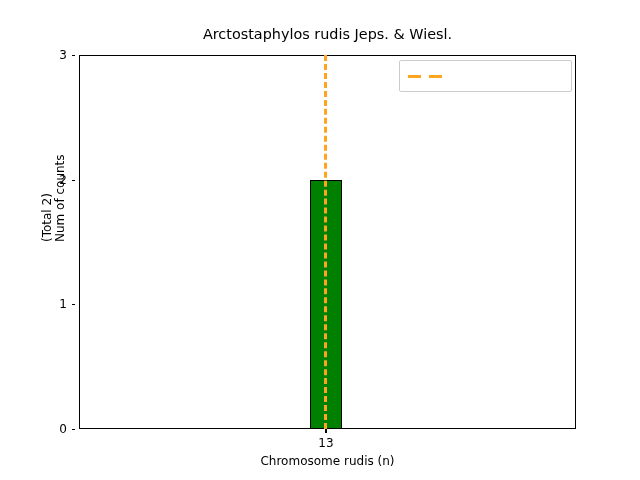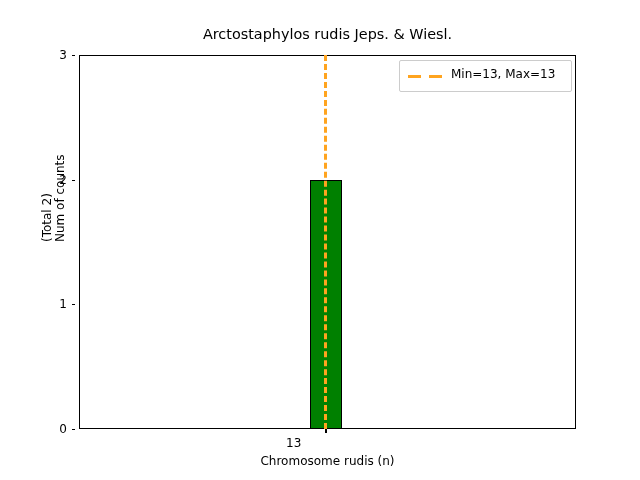--- a/index.html
+++ b/index.html
@@ -214,7 +214,6 @@
         <span class="dash d2"></span>
       </span>
       <span>
-        <span class="legend-text" style="display:block;">Min=13, Max=13</span>
       </span>
     </div>
   </div>

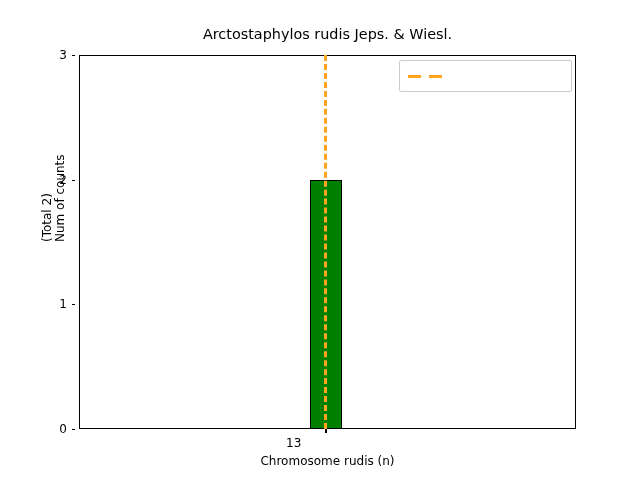--- a/index.html
+++ b/index.html
@@ -86,6 +86,7 @@
     left: -40px;
     top: 6px;
     width: 80px;
+    text-align: center;
     font-size: 12px;
     color: #000000;
     line-height: 16px;

